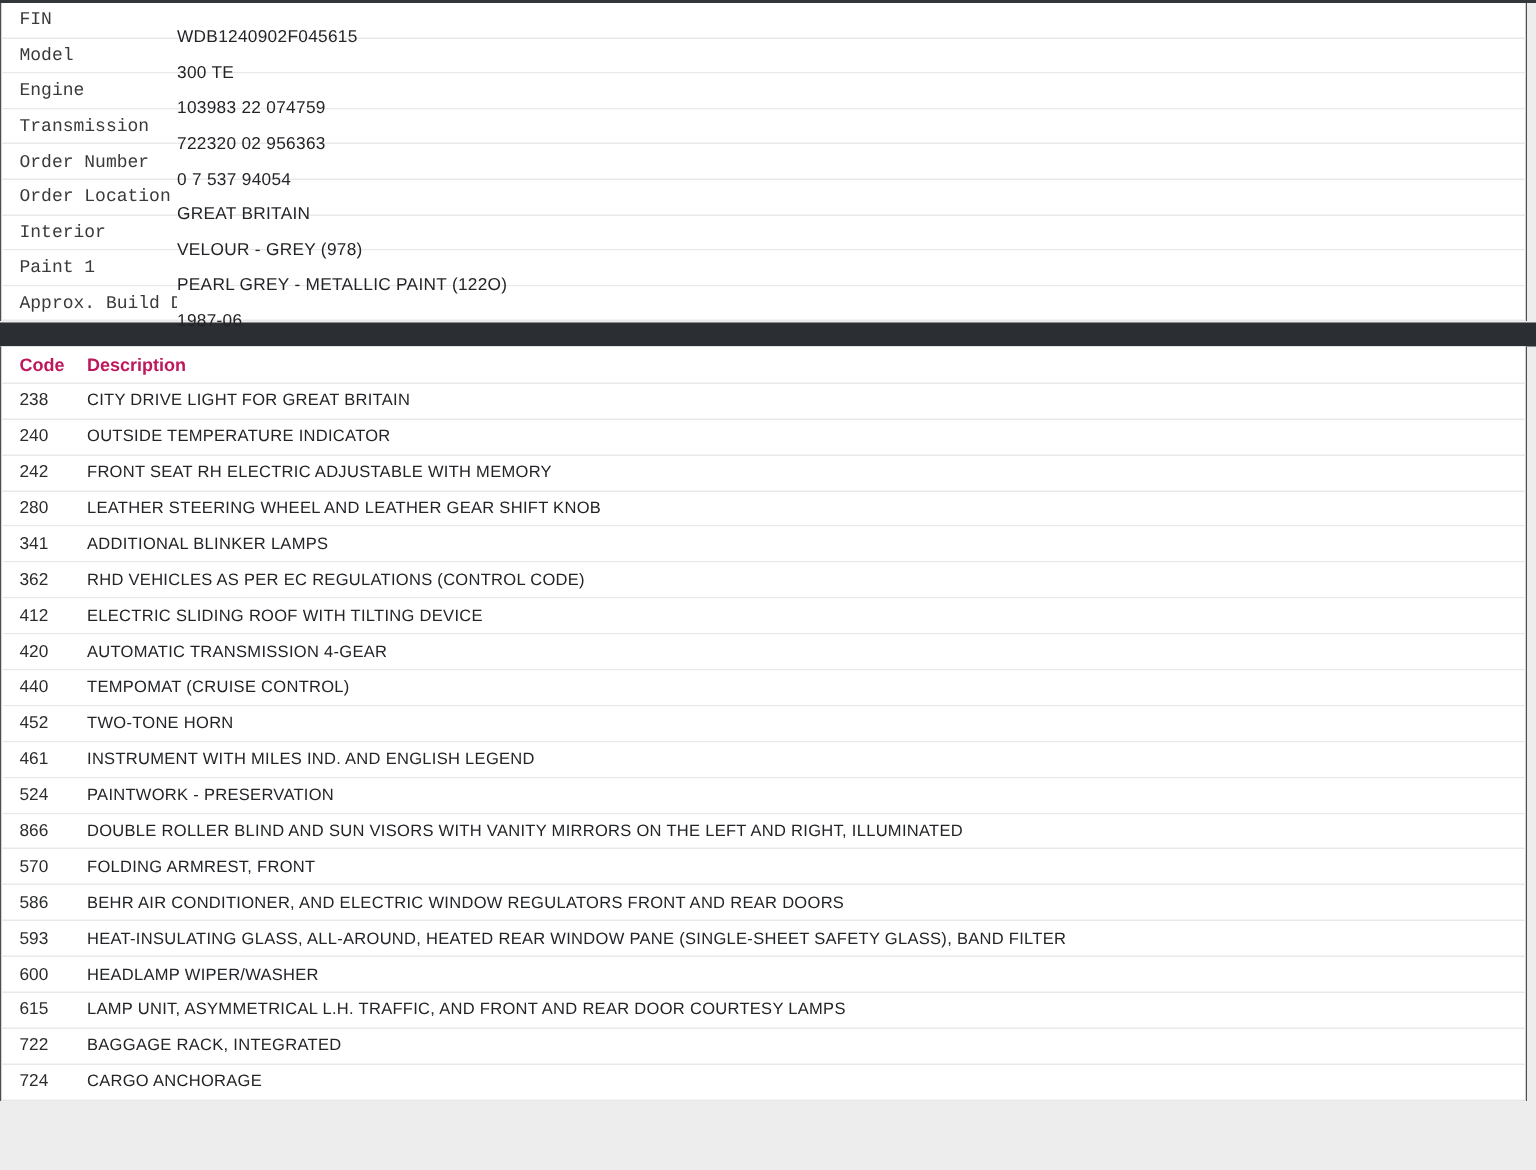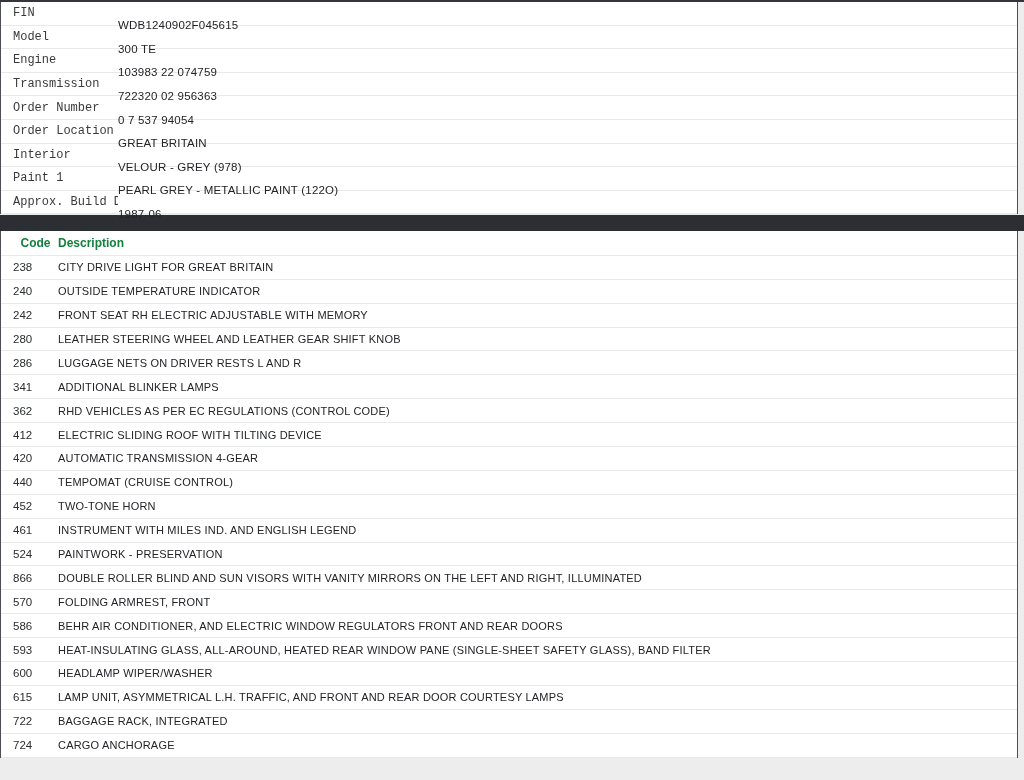--- a/index.html
+++ b/index.html
@@ -61,9 +61,8 @@
   .header-row .desc-cell {
     font-weight: bold;
     font-size: 12px;
-    color: #15803d;
+    color: #be185d;
     letter-spacing: 0;
-    text-align: center;
   }
   .divider-bar {
     width: 1024px;

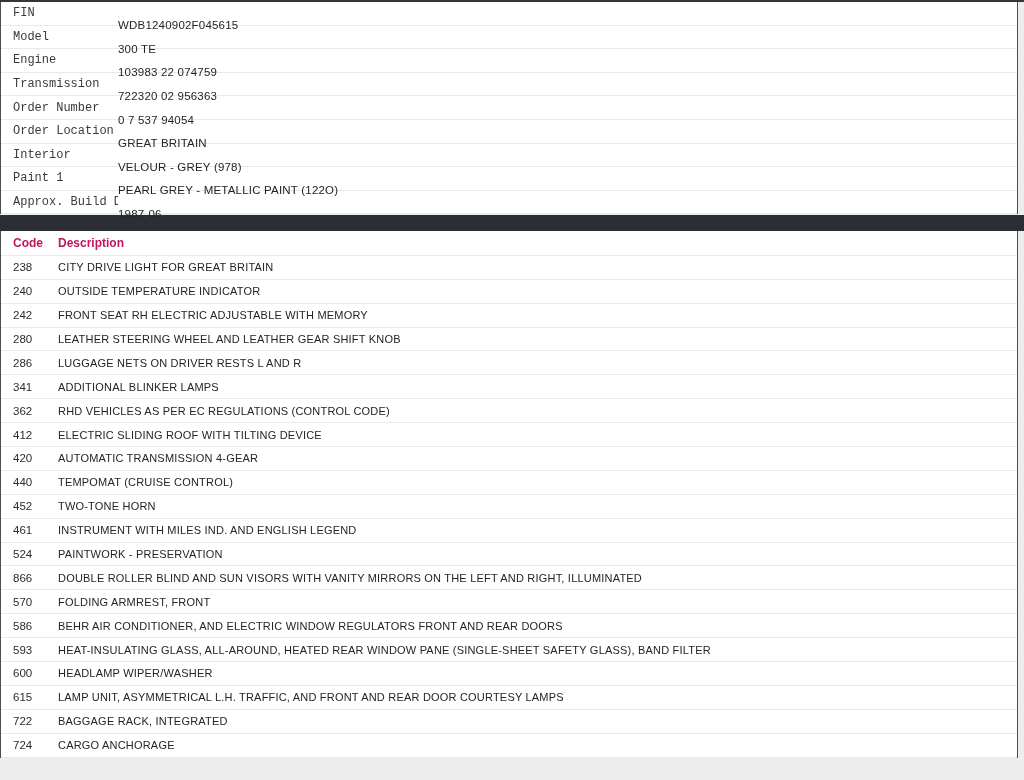--- a/index.html
+++ b/index.html
@@ -151,10 +151,6 @@
     <div class="cell desc-cell">LEATHER STEERING WHEEL AND LEATHER GEAR SHIFT KNOB</div>
   </div>
 
-  <div class="row codes-row">
-    <div class="cell code-cell">286</div>
-    <div class="cell desc-cell">LUGGAGE NETS ON DRIVER RESTS L AND R</div>
-  </div>
 
   <div class="row codes-row">
     <div class="cell code-cell">341</div>

